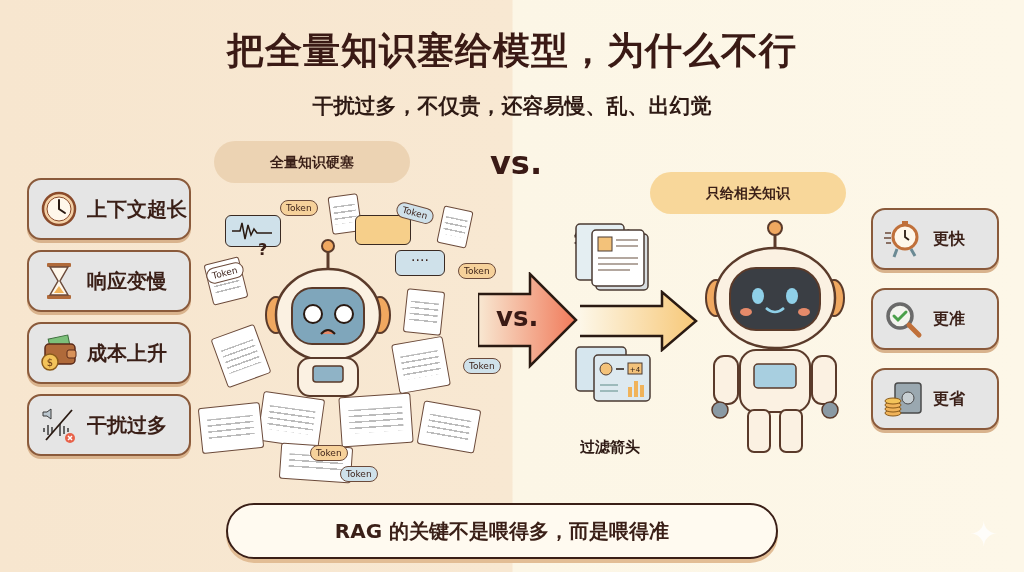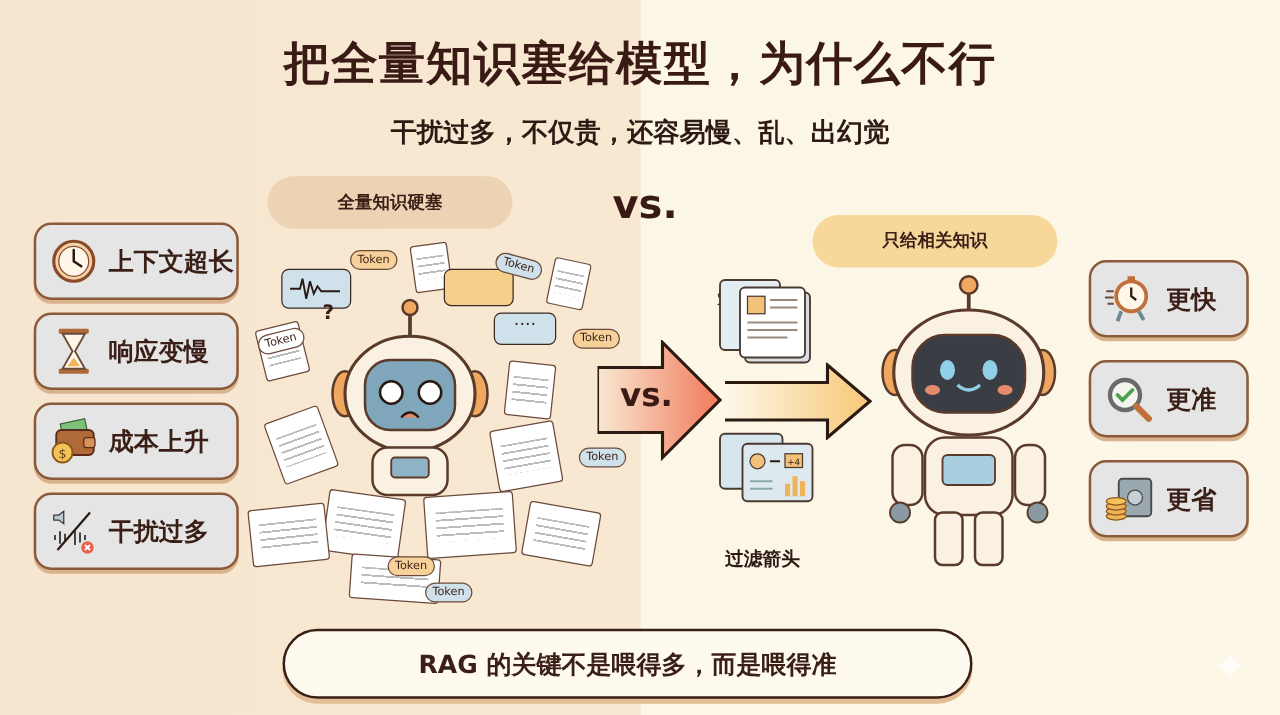--- a/index.html
+++ b/index.html
@@ -18,7 +18,7 @@
   .lcard .lb{font-size:20px;font-weight:bold;}
   .rcard{left:871px;width:124px;height:58px;}
   .rcard .ic{width:40px;height:40px;margin-left:10px;margin-right:10px;display:flex;align-items:center;justify-content:center;}
-  .rcard .lb{font-size:20px;font-weight:bold;}
+  .rcard .lb{font-size:16px;font-weight:bold;}
   .bottom{left:226px;top:503px;width:548px;height:52px;border:2.5px solid #3a1f17;border-radius:28px;background:#fffaf0;box-shadow:0 4px 0 #e2bd95;
     font-size:20px;font-weight:bold;text-align:center;line-height:52px;}
   .small-label{font-size:15px;font-weight:bold;color:#2e1a14;margin-top:28px;}

